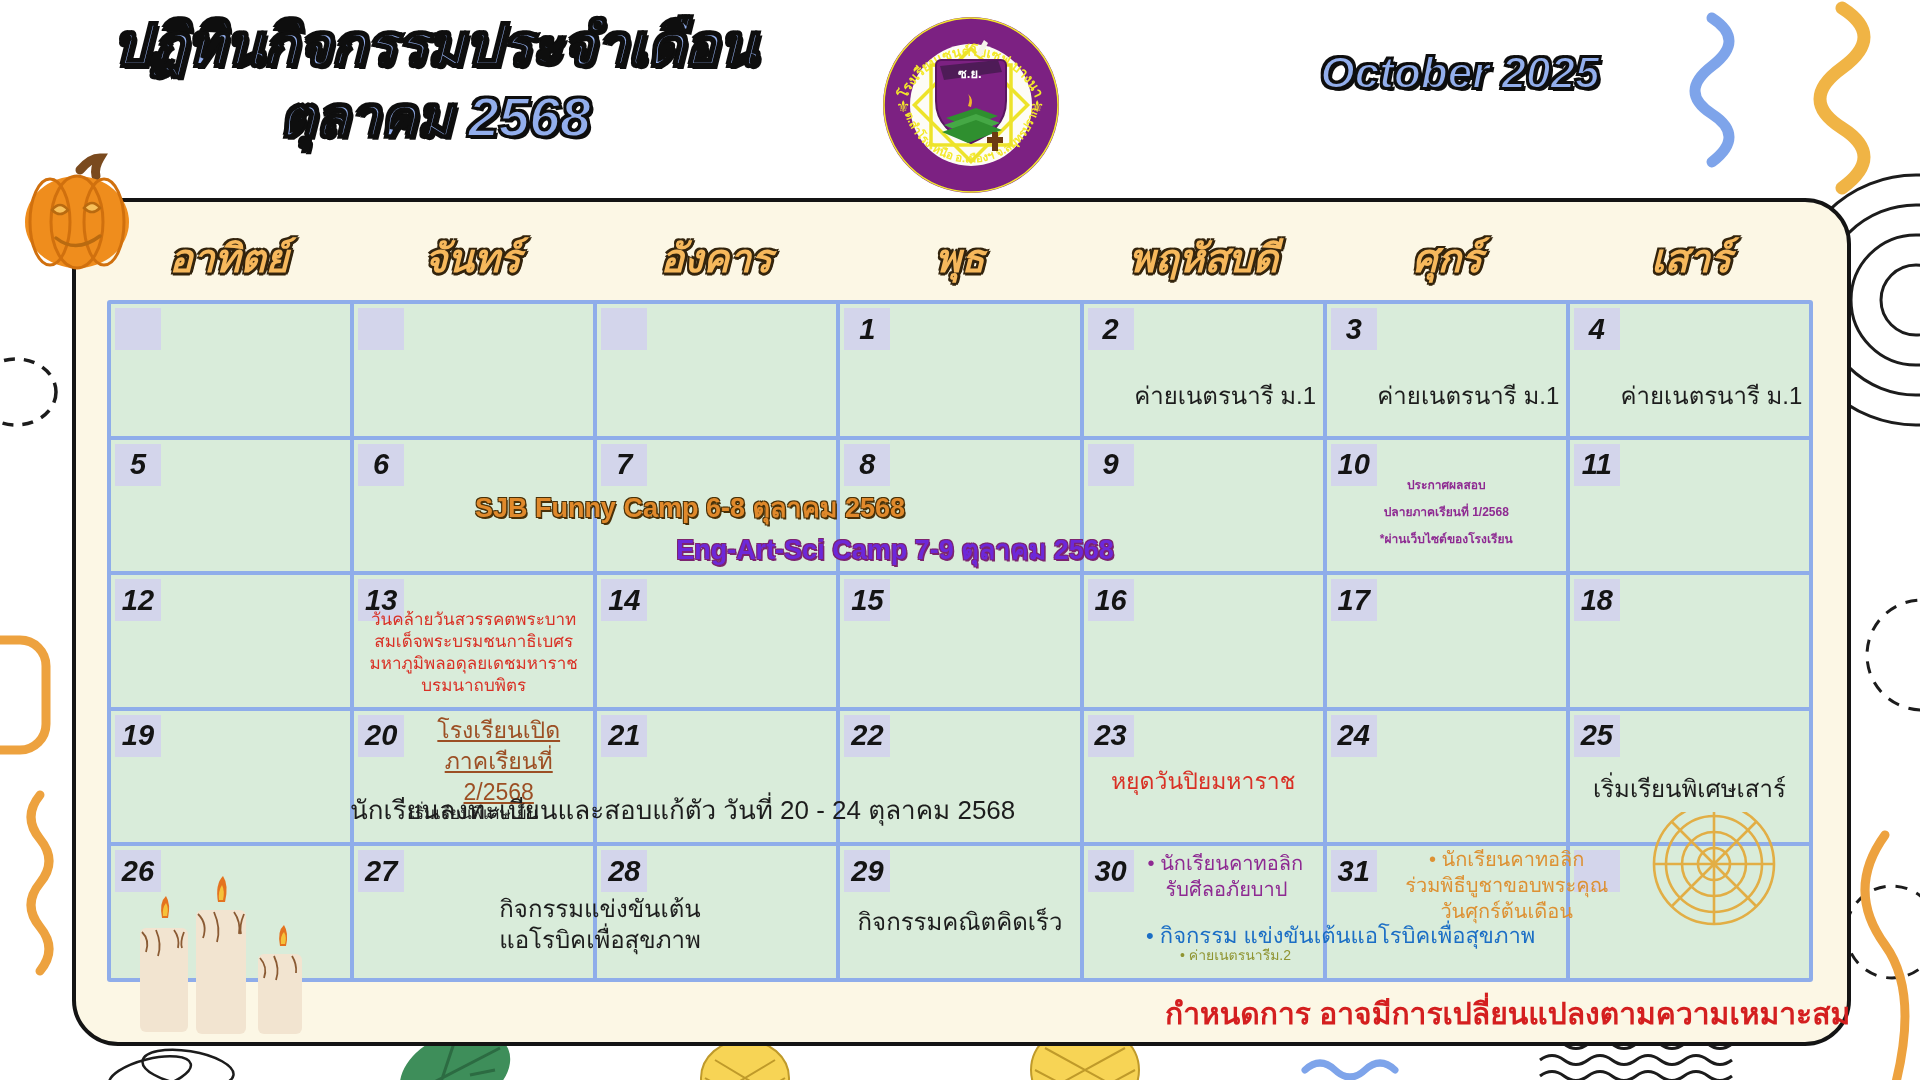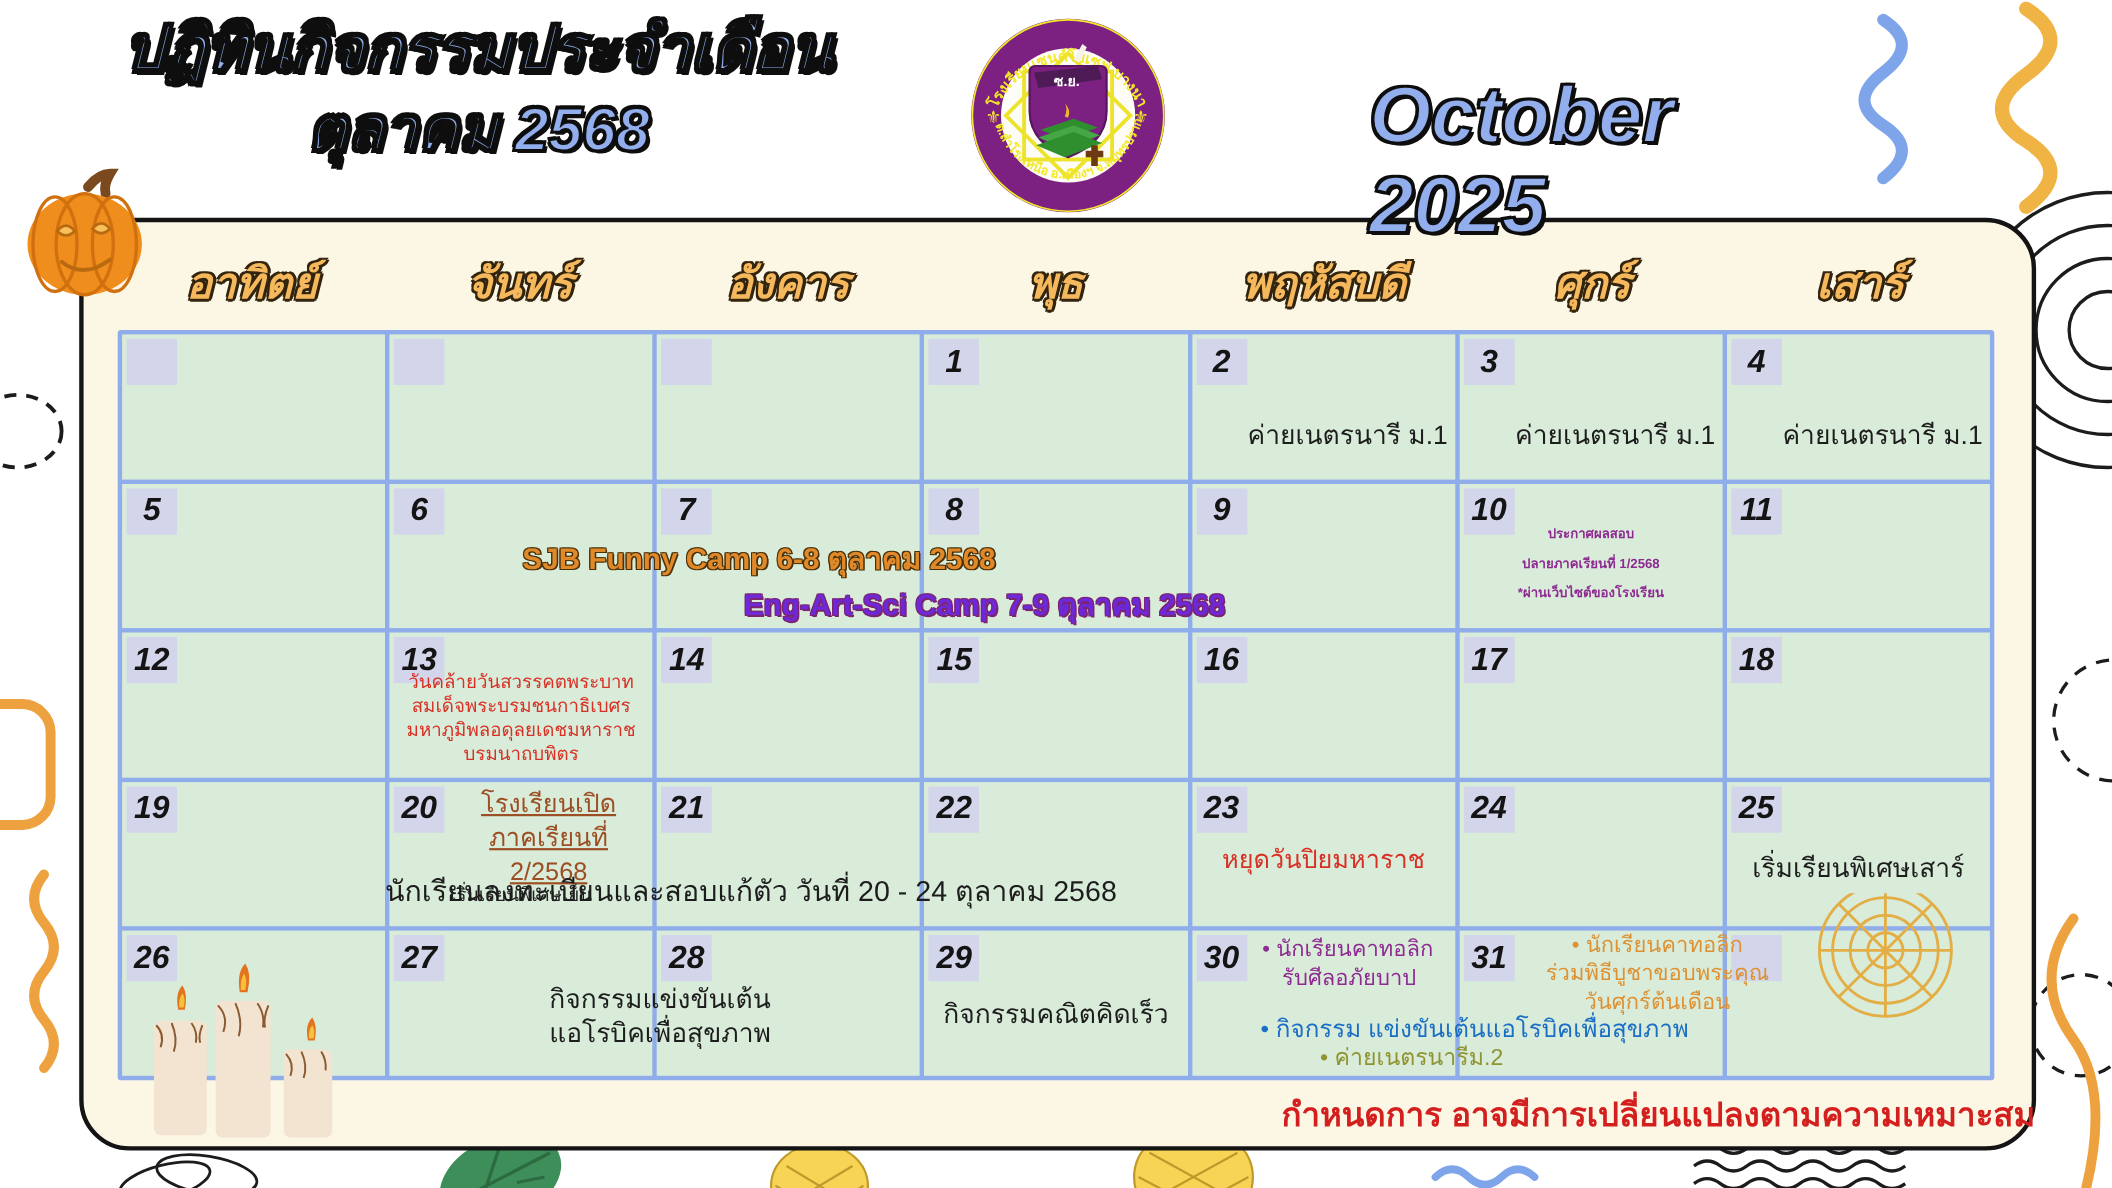--- a/index.html
+++ b/index.html
@@ -14,9 +14,9 @@
       text-shadow:3px 3px 0 #0e0e0e,-2px 2px 0 #0e0e0e,2px -2px 0 #0e0e0e,-2px -2px 0 #0e0e0e;}
   .title-line1{font-size:57px;line-height:74px;}
   .title-line2{font-size:55px;line-height:70px;}
-  .month-label{position:absolute;left:1245px;top:48px;width:430px;z-index:3;
-      color:#92aeec;font-weight:bold;font-style:italic;font-size:72px;-webkit-text-stroke:2px #0e0e0e;
-      text-shadow:3px 3px 0 #0e0e0e,-2px 2px 0 #0e0e0e,2px -2px 0 #0e0e0e,-2px -2px 0 #0e0e0e;margin-top:16px;}
+  .month-label{position:absolute;left:1245px;top:48px;width:430px;z-index:3;text-align:center;
+      color:#92aeec;font-weight:bold;font-style:italic;font-size:44px;-webkit-text-stroke:2px #0e0e0e;
+      text-shadow:3px 3px 0 #0e0e0e,-2px 2px 0 #0e0e0e,2px -2px 0 #0e0e0e,-2px -2px 0 #0e0e0e;}
   .logo{position:absolute;left:880px;top:14px;width:182px;height:182px;z-index:3;}
 
   

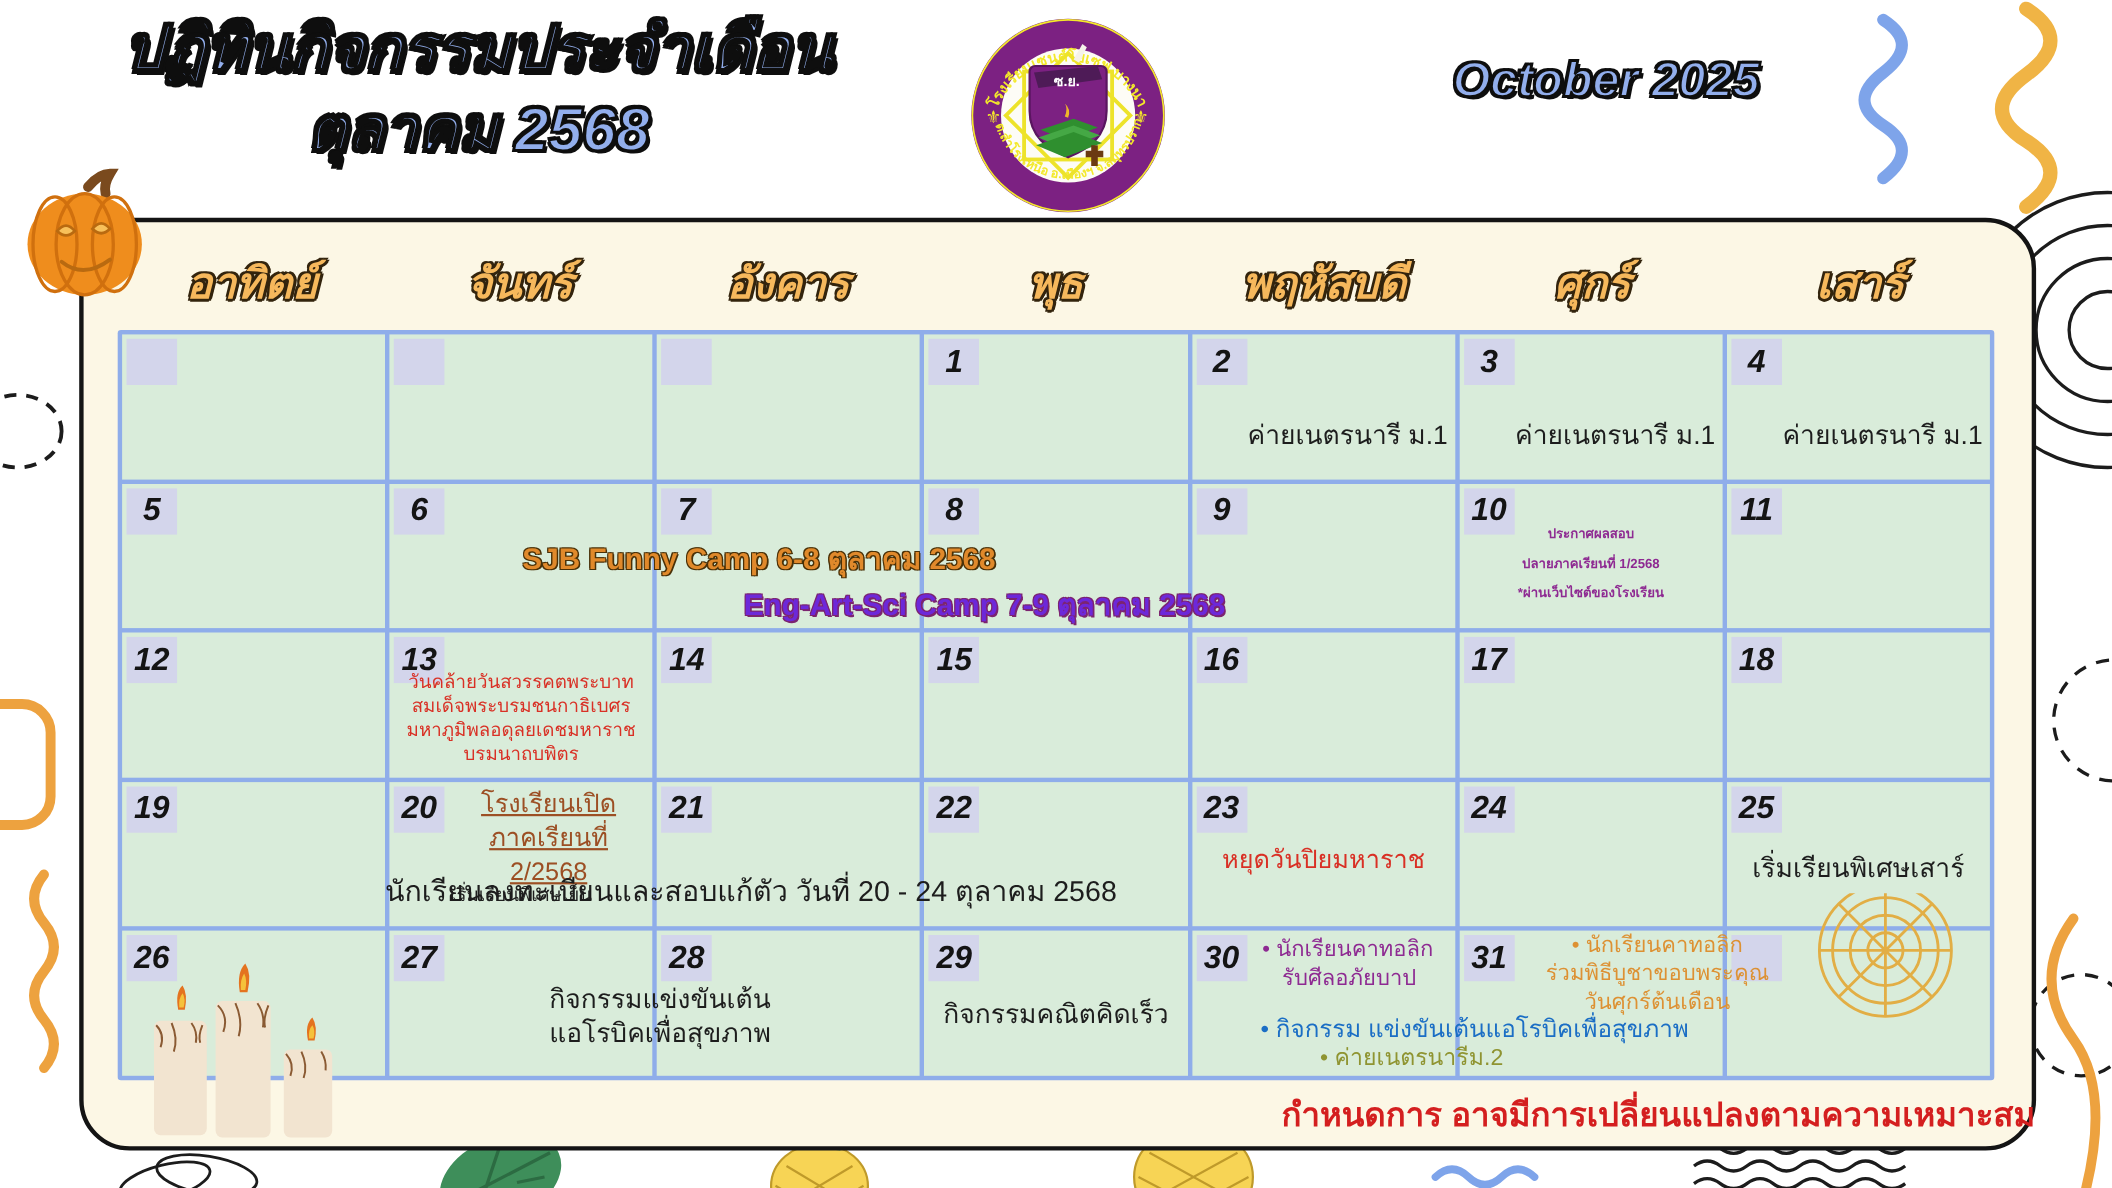--- a/index.html
+++ b/index.html
@@ -64,7 +64,7 @@
   .ov-reg{left:350px;top:789px;width:976px;white-space:nowrap;font-size:26px;color:#1d1d1d;}
   .ov-aero{left:480px;top:893px;width:240px;text-align:center;font-size:24px;line-height:31px;color:#1d1d1d;}
   .ov-blue{left:1146px;top:918px;white-space:nowrap;font-size:22px;color:#1b6ec5;}
-  .ov-olive{left:1180px;top:944px;white-space:nowrap;font-size:21px;color:#8f9431;margin-left:20px;}
+  .ov-olive{left:1180px;top:944px;white-space:nowrap;font-size:14px;color:#8f9431;}
   .ov-footer{left:1165px;top:990px;width:650px;text-align:center;white-space:nowrap;
       font-size:30px;font-weight:bold;color:#d41f1f;}
   .deco{position:absolute;z-index:6;}

